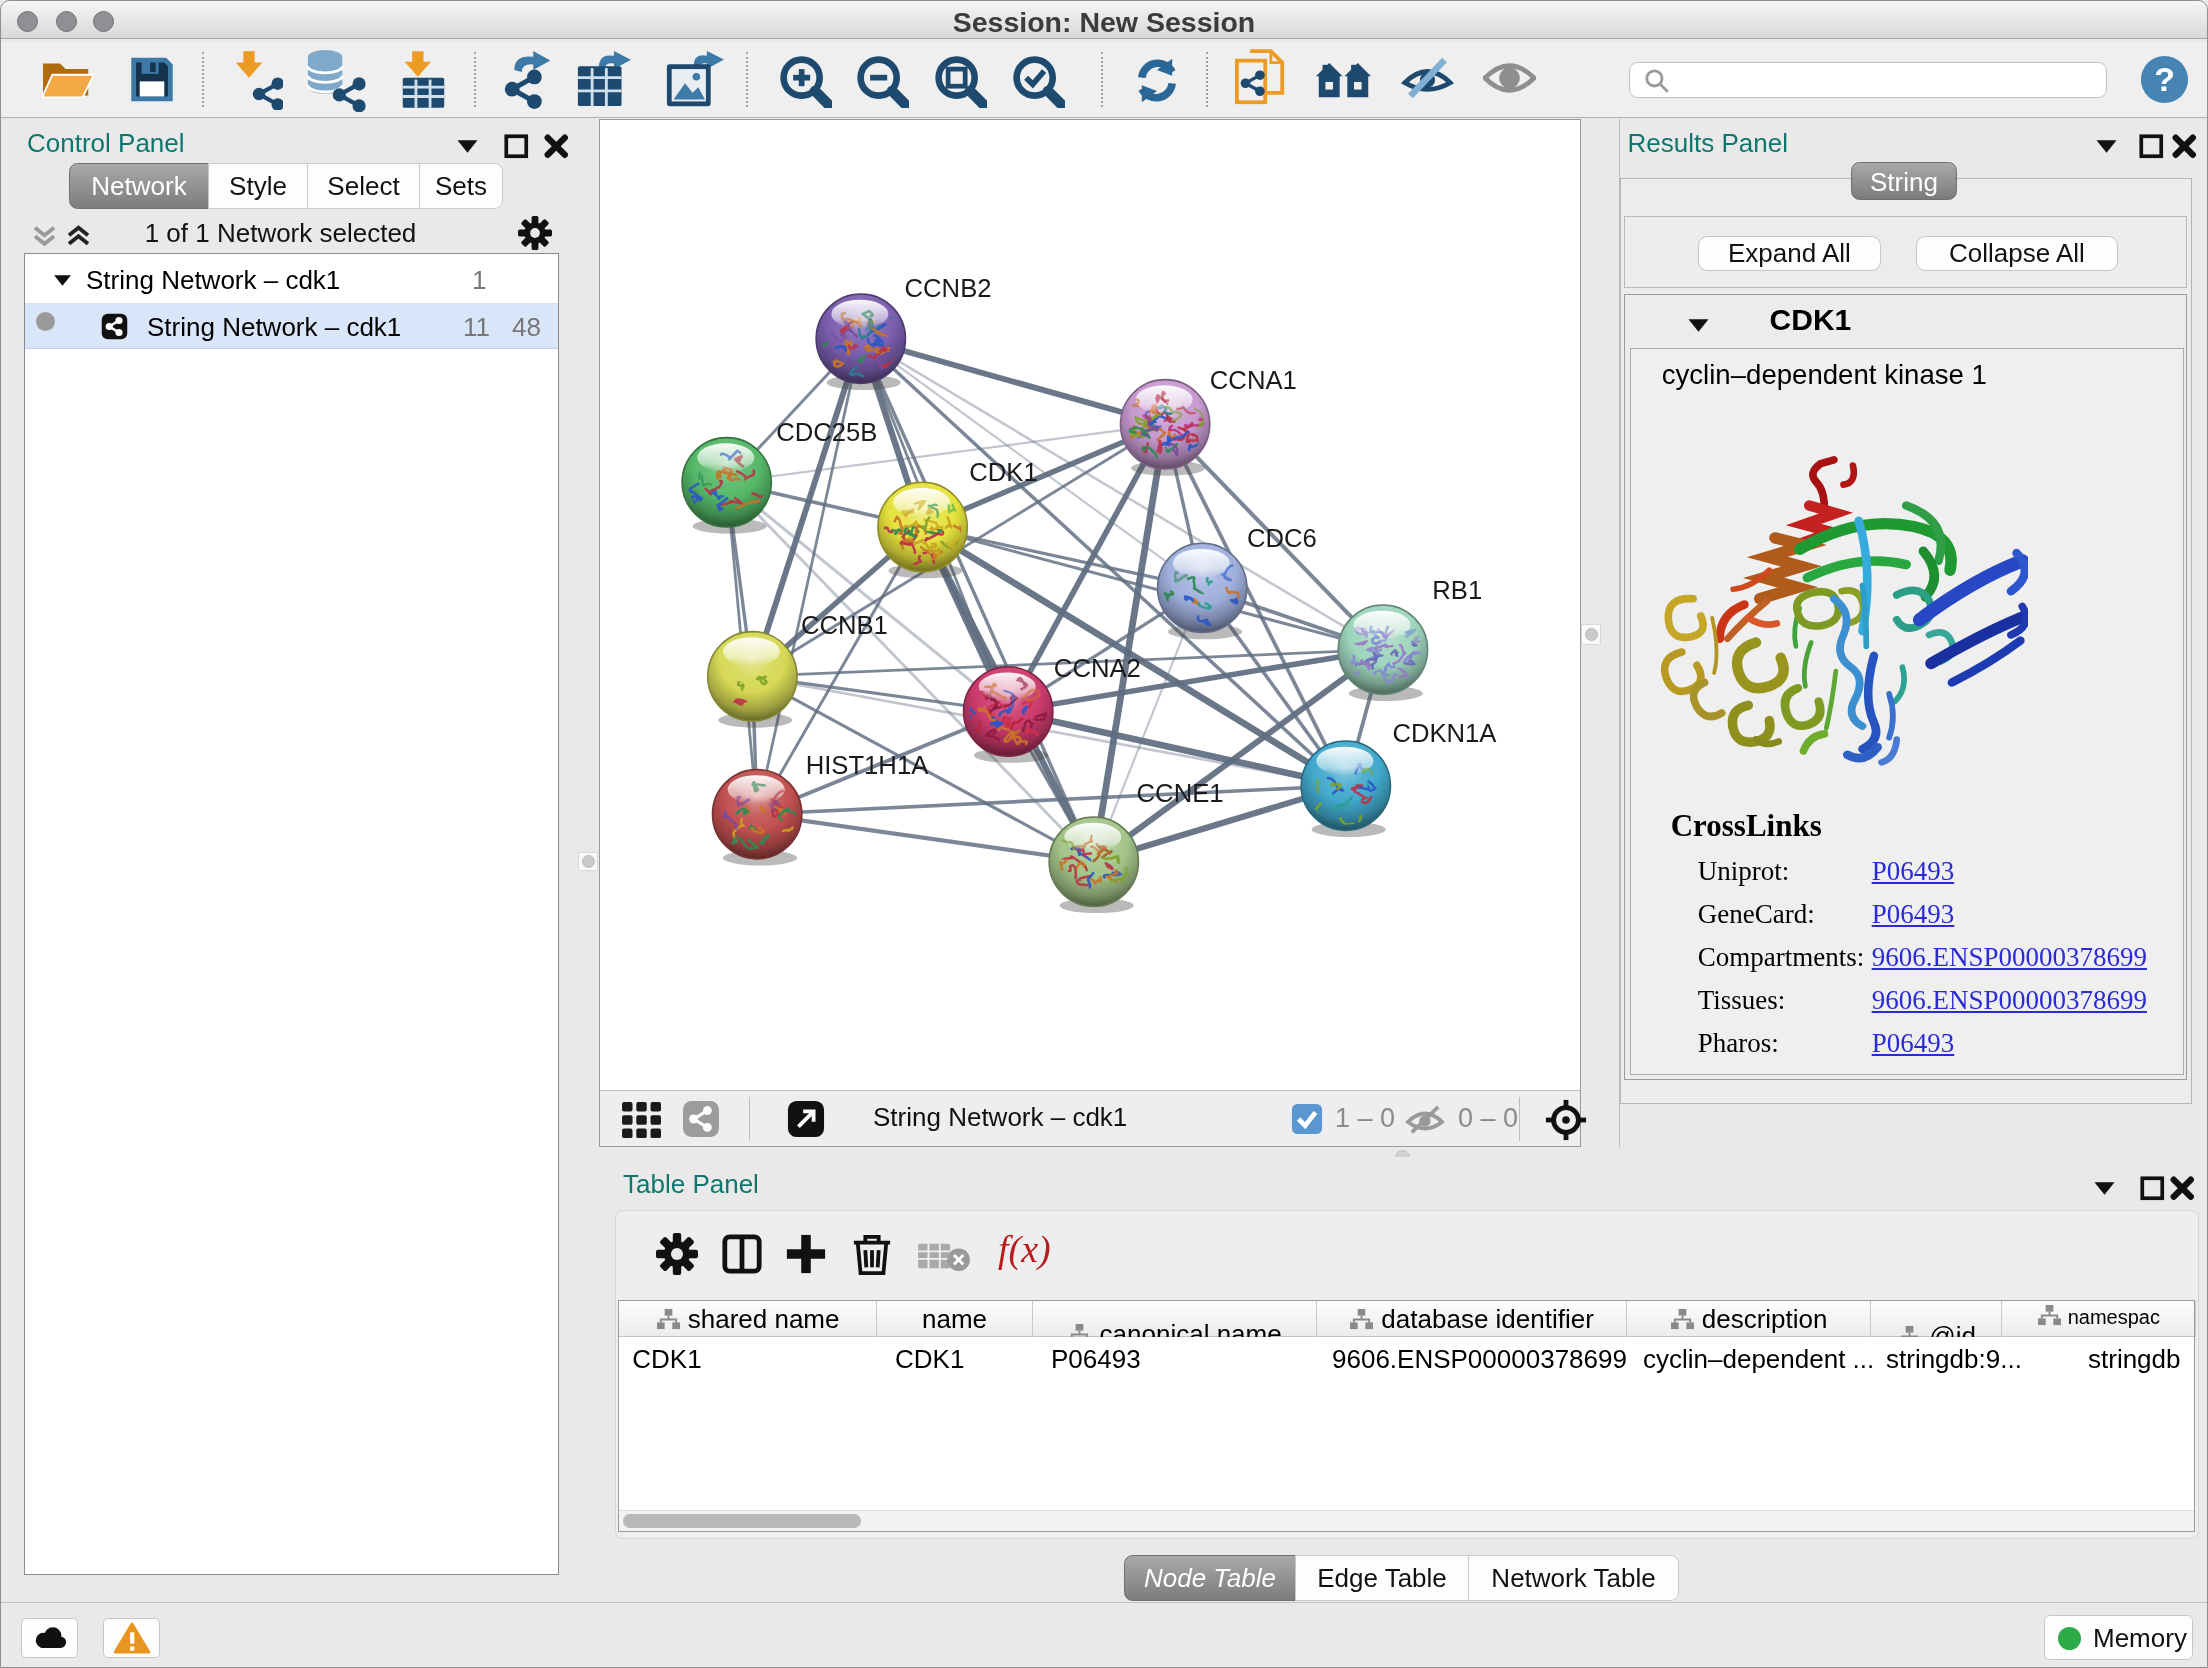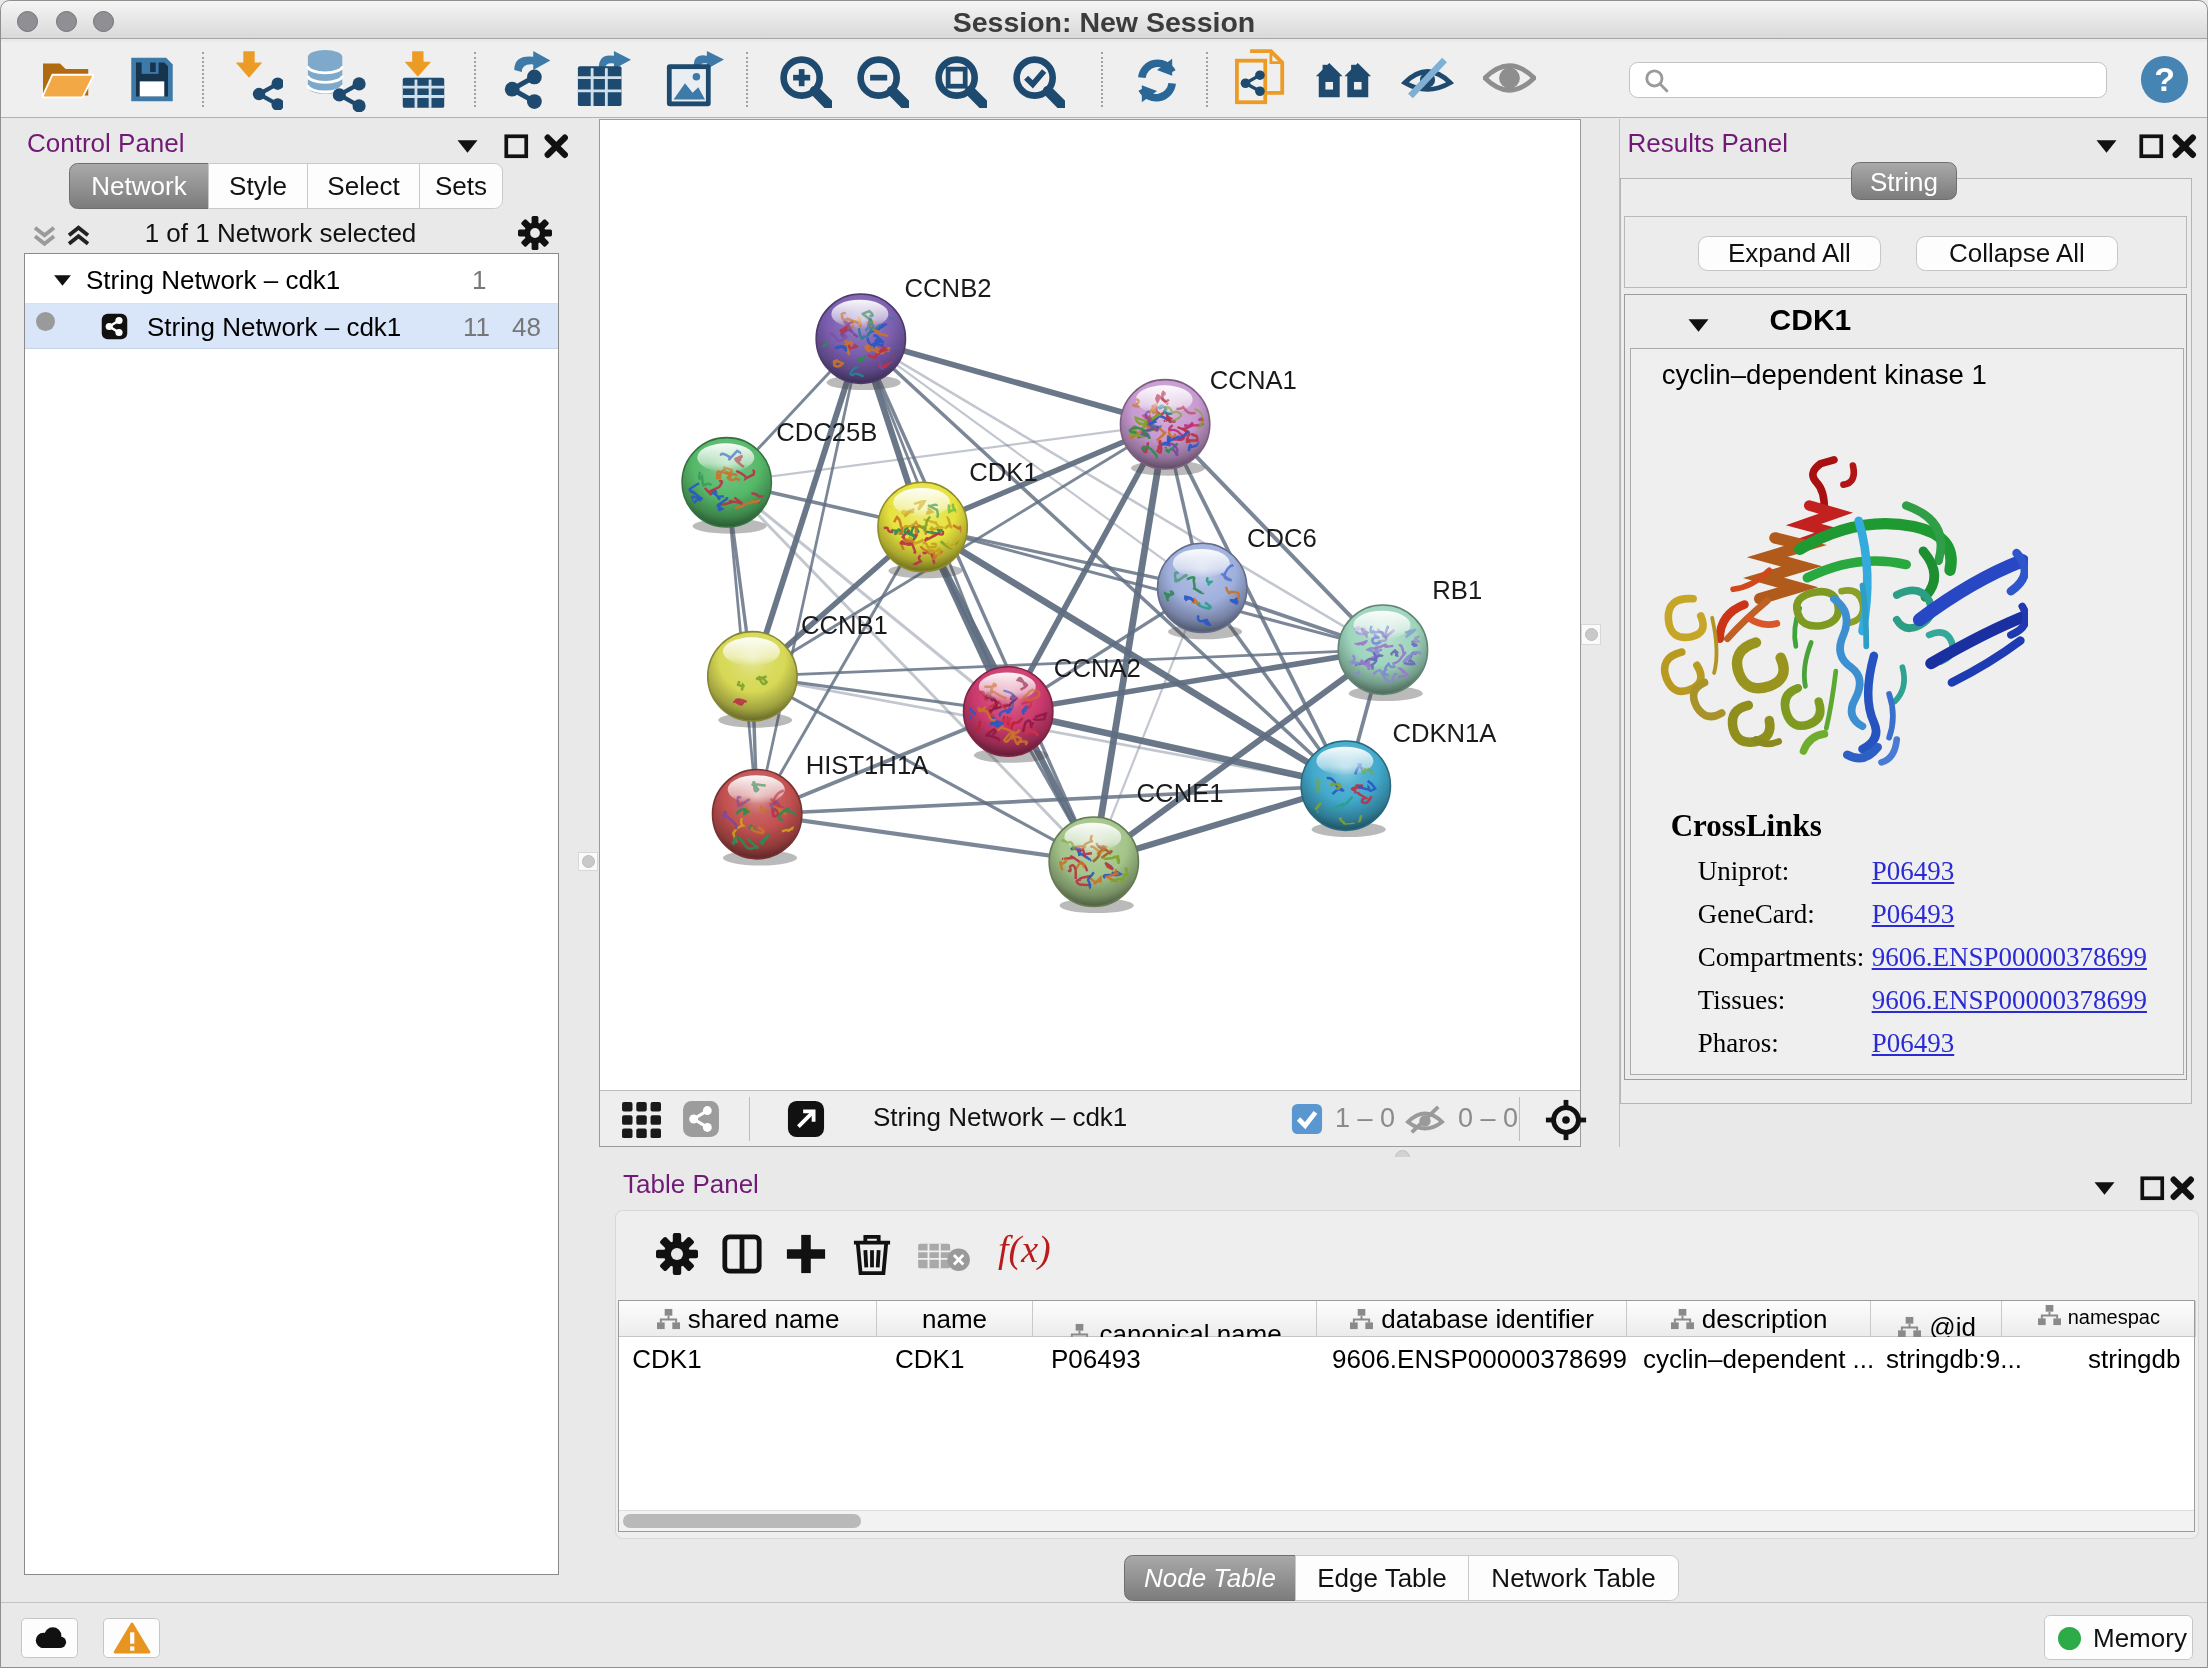--- a/index.html
+++ b/index.html
@@ -16,7 +16,7 @@
 .tsep{position:absolute;top:9.5px;height:55px;width:0;border-left:2.9px dotted #a2a2a2;}
 #searchbox{position:absolute;left:1629px;top:20px;width:478px;height:36px;background:#fff;
  border:1px solid #c2c2c2;border-radius:8.6px;}
-.paneltitle{font-size:26px;color:#701a75;}
+.paneltitle{font-size:26px;color:#0f766e;}
 #control{position:absolute;left:0;top:119px;width:561px;height:1482px;background:#e9e9e9;}
 #canvas{position:absolute;left:599px;top:119px;width:982px;height:1028px;
  background:#fff;border:1px solid #9b9b9b;}

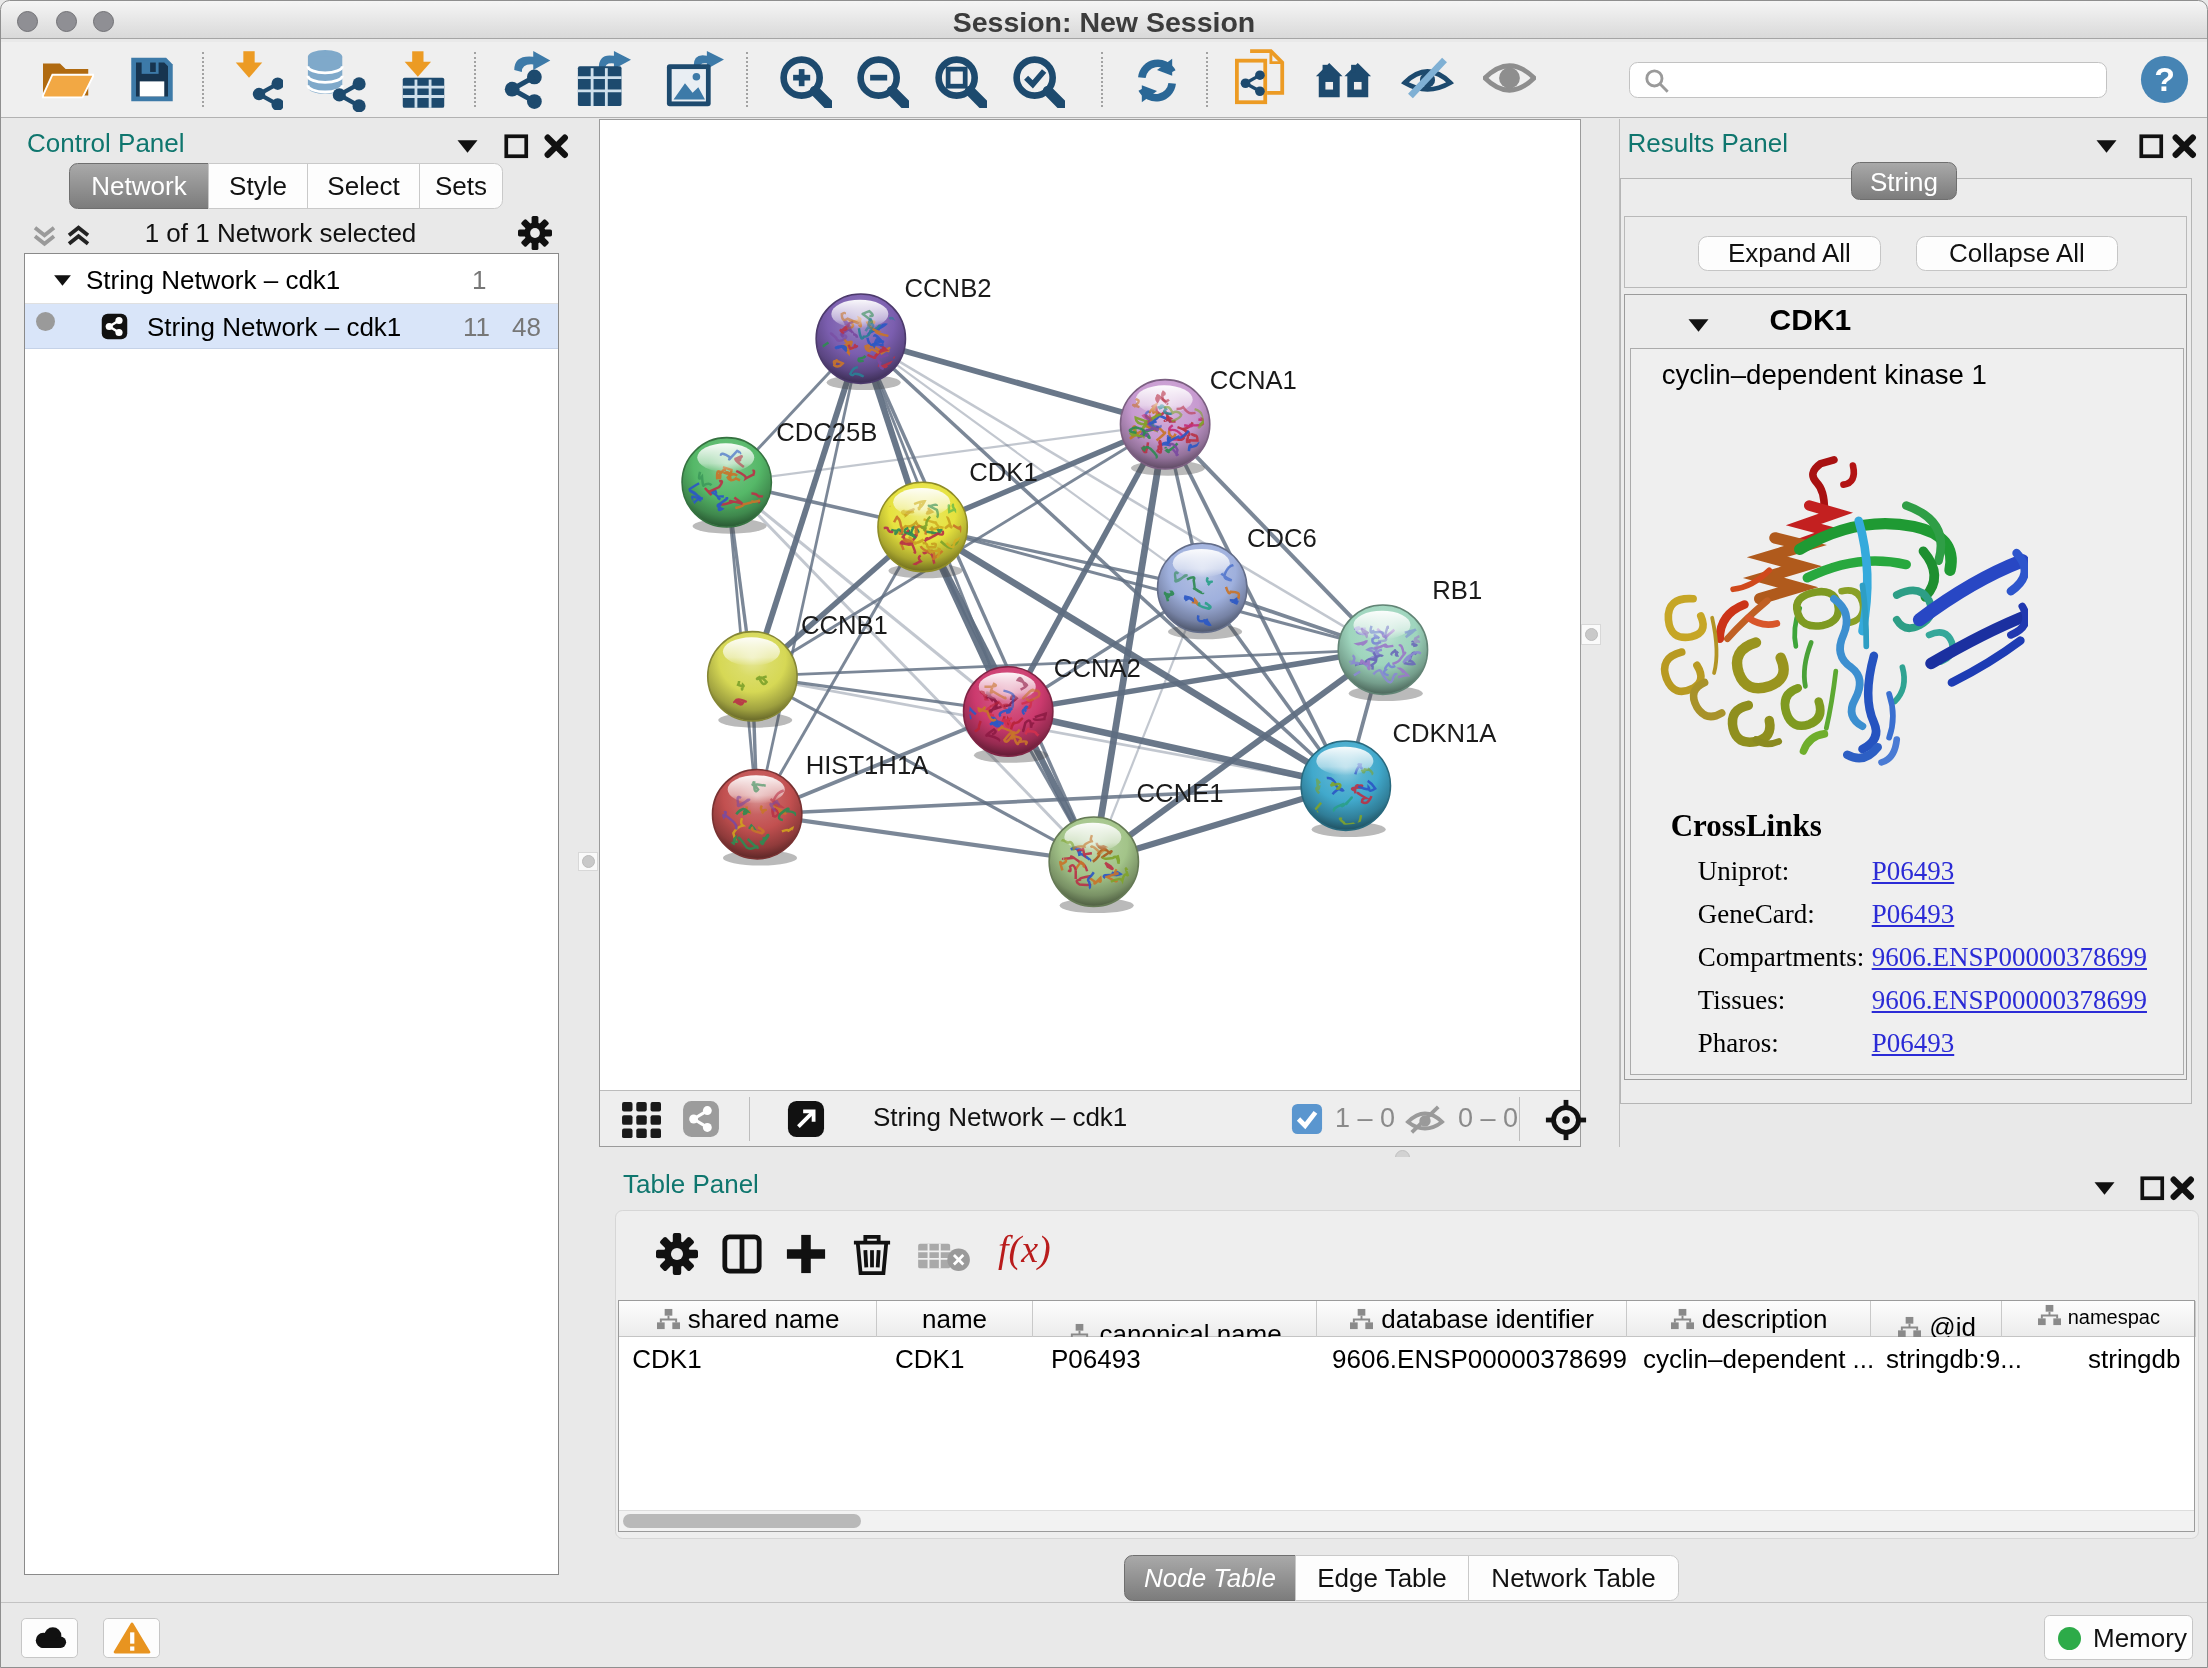--- a/index.html
+++ b/index.html
@@ -1039,7 +1039,7 @@
               <path d="M13 8 L13 12 M5 15 L5 12 L21 12 L21 15"></path>
             </g>
           </svg> description</div>
-        <div style="position:absolute;left:1253px;top:0;width:130px;height:36px;border-right:1px solid #c9c9c9;text-align:center;padding-top:11px;font-size:26px;overflow:hidden;white-space:nowrap;"><svg width="25" height="23" viewBox="0 0 26 24" style="vertical-align:-2.9px;">
+        <div style="position:absolute;left:1253px;top:0;width:130px;height:36px;border-right:1px solid #c9c9c9;text-align:center;padding-top:20px;font-size:26px;overflow:hidden;white-space:nowrap;"><svg width="25" height="23" viewBox="0 0 26 24" style="vertical-align:-2.9px;">
 <g fill="#8a8a8a">
               <rect x="9" y="1" width="8" height="7"></rect>
               <rect x="1" y="15" width="8" height="7"></rect>

